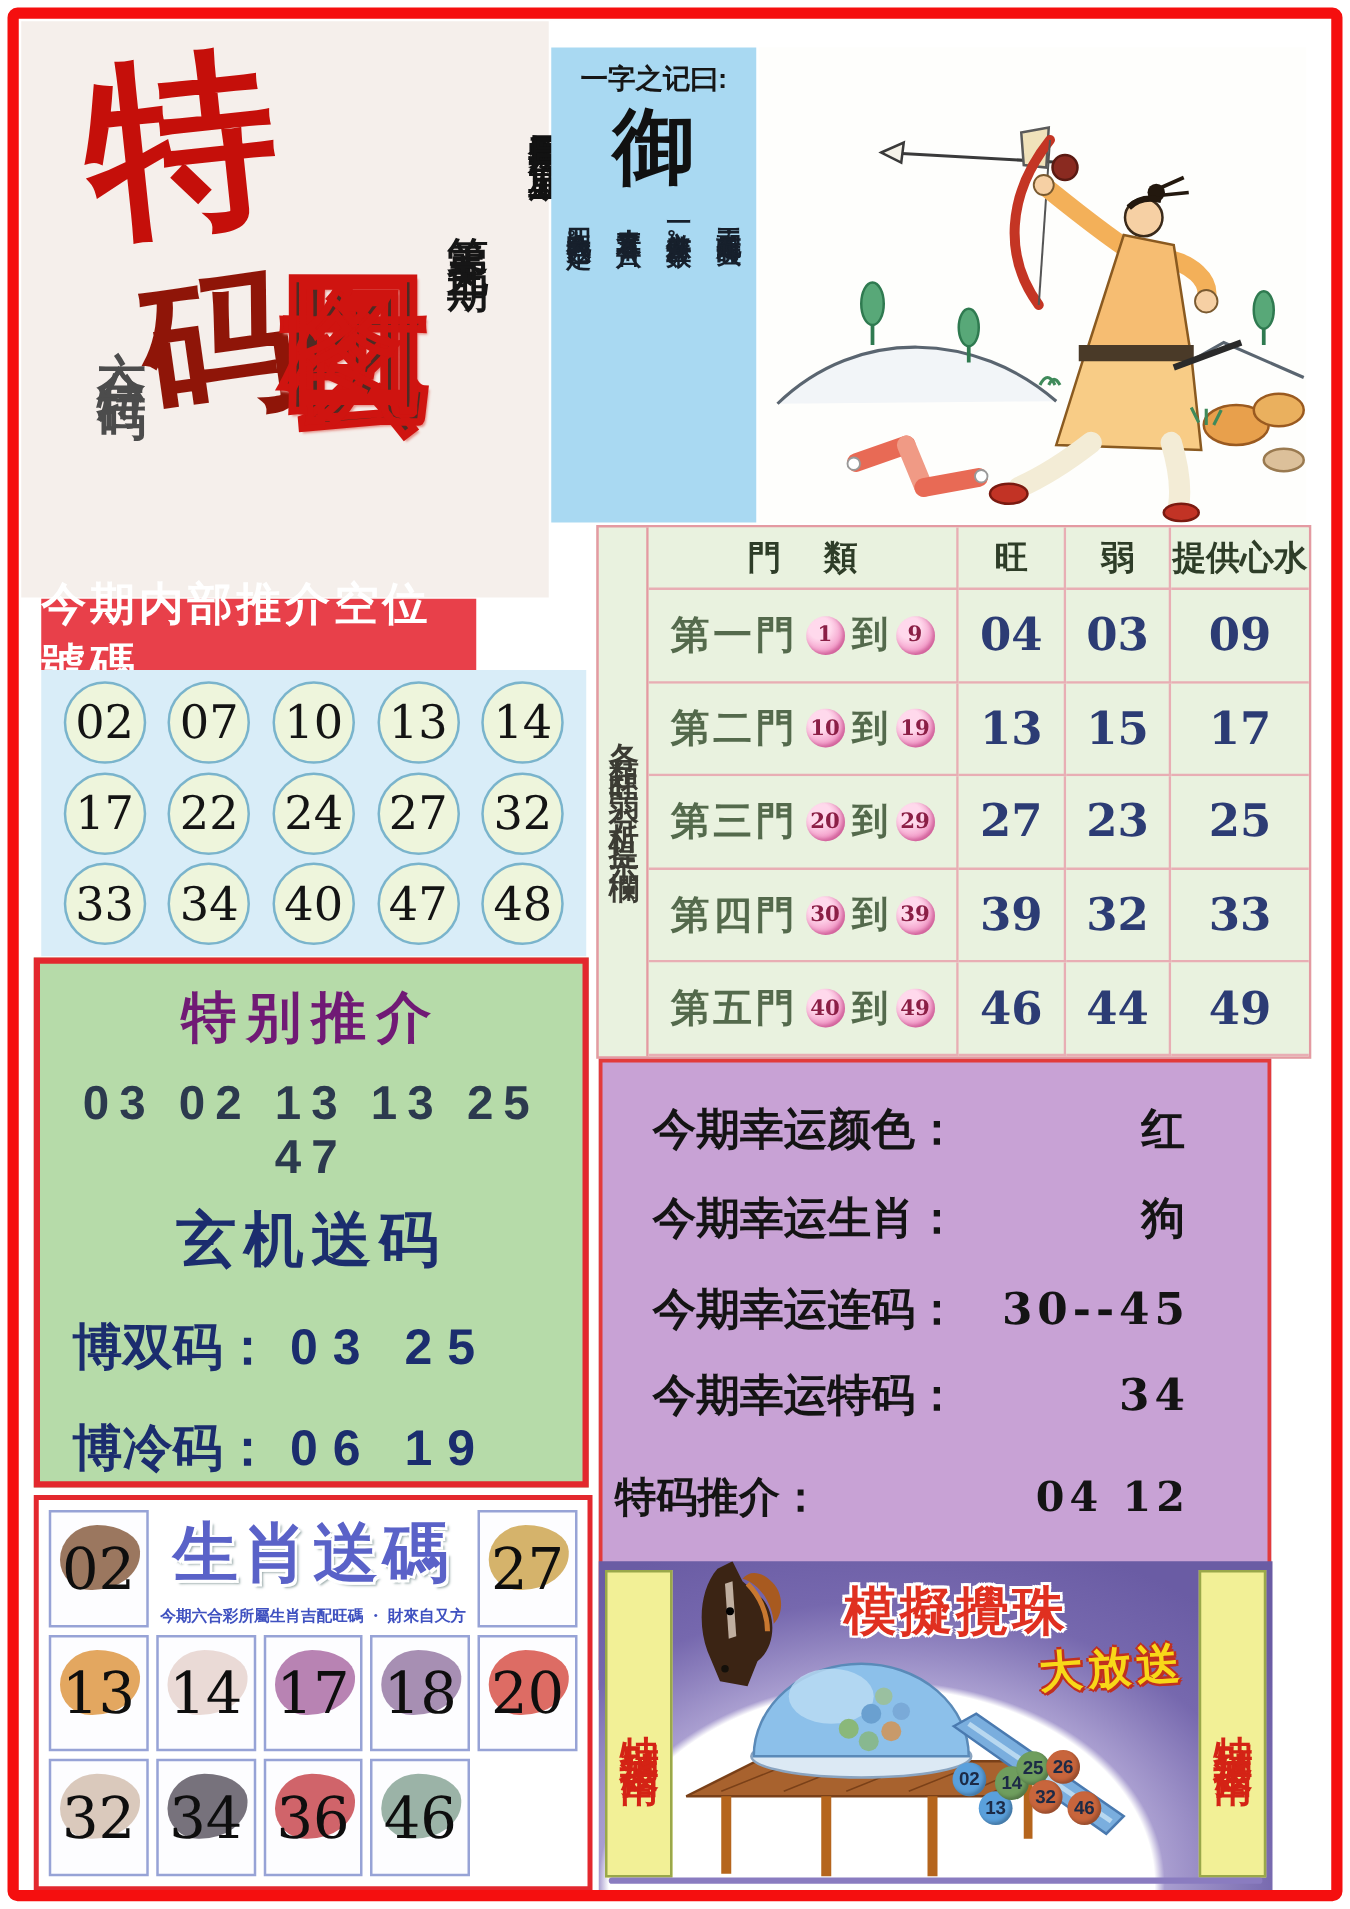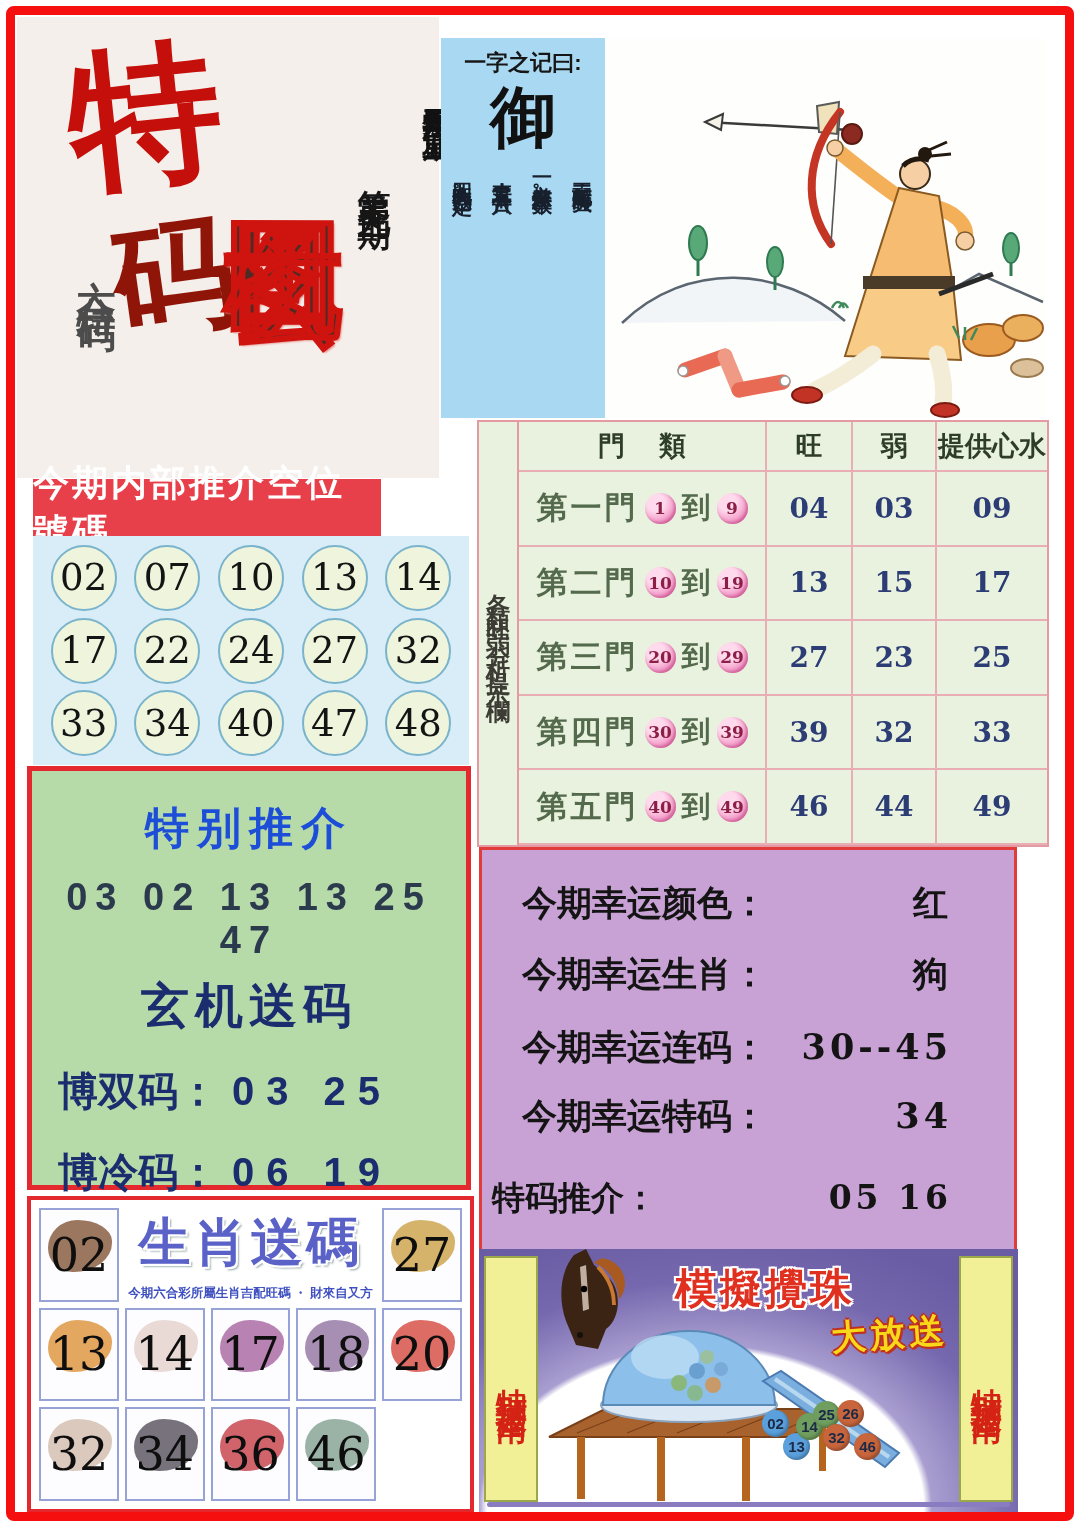--- a/index.html
+++ b/index.html
@@ -49,7 +49,7 @@
   .pball{display:inline-flex;width:31px;height:31px;border-radius:50%;align-items:center;justify-content:center;
          background:radial-gradient(circle at 35% 30%,#ffd9ec 0 30%,#f08cc0 75%,#d86aa6 100%);
          color:#8b1f46;font-size:17px;font-weight:800;font-family:"DejaVu Serif",serif;box-shadow:inset -2px -2px 3px rgba(180,60,120,.5);}
-  .anum{font-size:28px;color:#2c3c74;font-family:"DejaVu Serif",serif;font-weight:600;}
+  .anum{font-size:36px;color:#2c3c74;font-family:"DejaVu Serif",serif;font-weight:600;}
 
   
   .banner{position:absolute;left:33px;top:479px;width:348px;height:57px;background:#e8404a;display:flex;align-items:center;justify-content:center;}

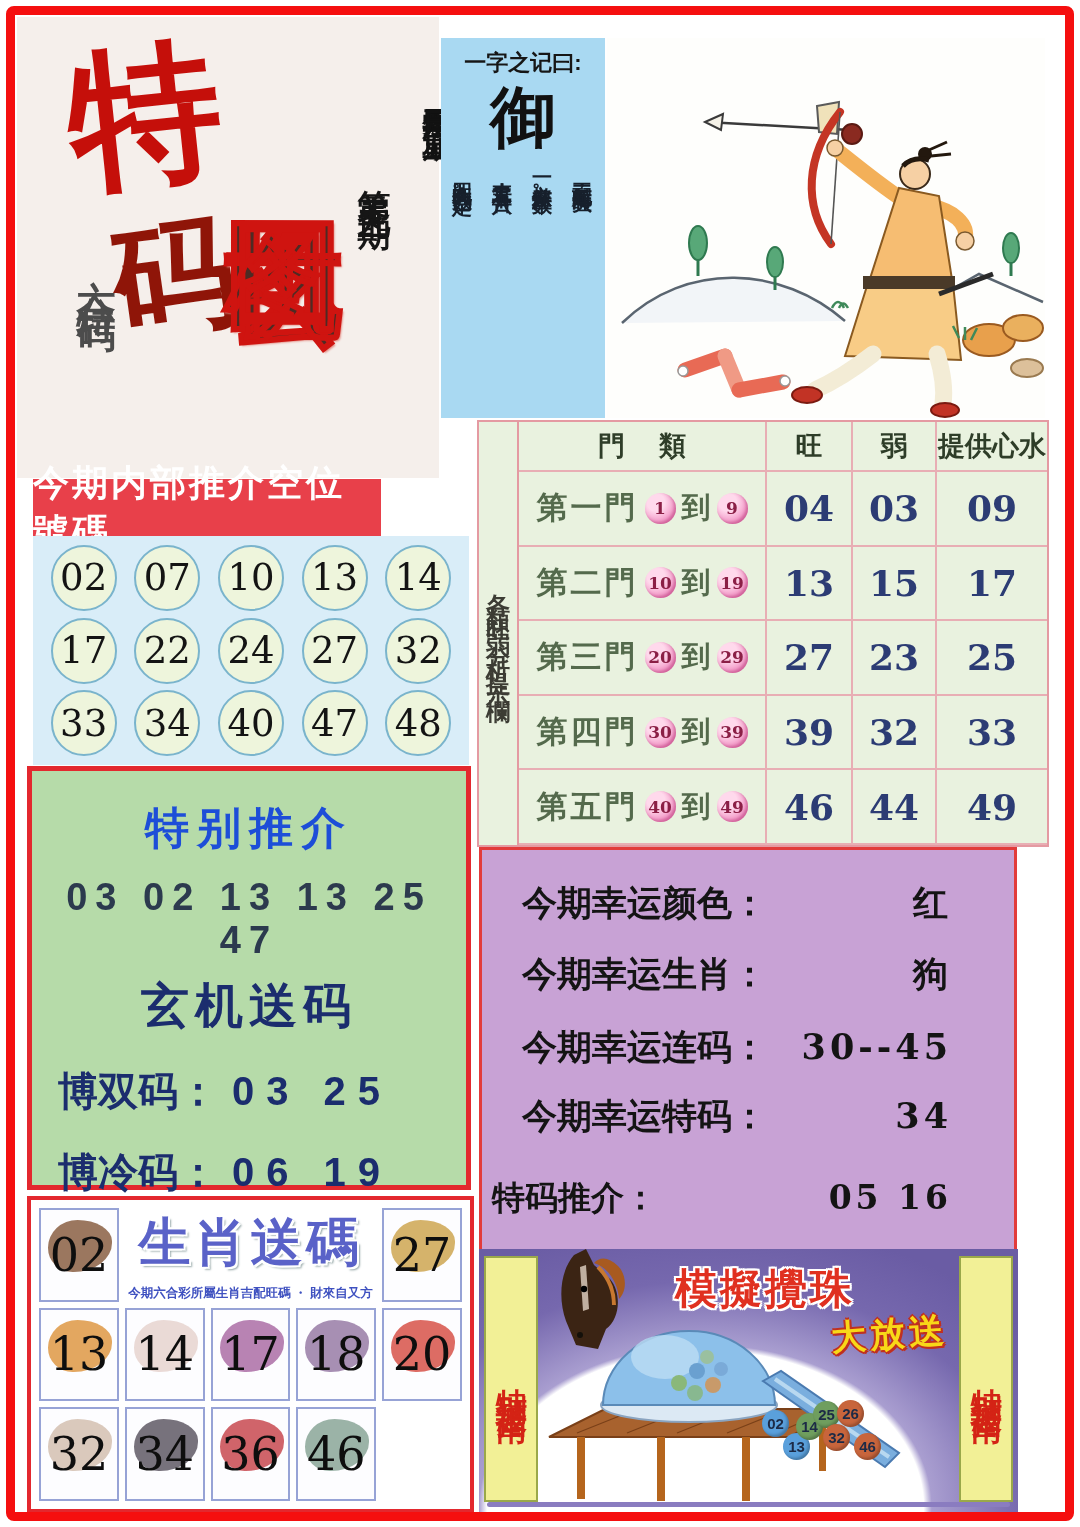--- a/index.html
+++ b/index.html
@@ -64,7 +64,7 @@
   
   .special{position:absolute;left:27px;top:766px;width:444px;height:424px;background:#b6dba9;
            border:5px solid #e3282e;box-sizing:border-box;text-align:center;}
-  .sp-h1{margin-top:28px;font-size:44px;font-weight:900;color:#1d4ed8;letter-spacing:8px;}
+  .sp-h1{margin-top:14px;font-size:44px;font-weight:900;color:#701a75;letter-spacing:8px;}
   .sp-nums{margin-top:18px;font-size:38px;font-weight:800;color:#2c3a4e;letter-spacing:8px;}
   .sp-h2{margin-top:12px;font-size:48px;font-weight:900;color:#1b2d6e;letter-spacing:6px;}
   .sp-row{margin:26px 0 0 26px;text-align:left;font-size:40px;font-weight:900;color:#1b2d6e;}

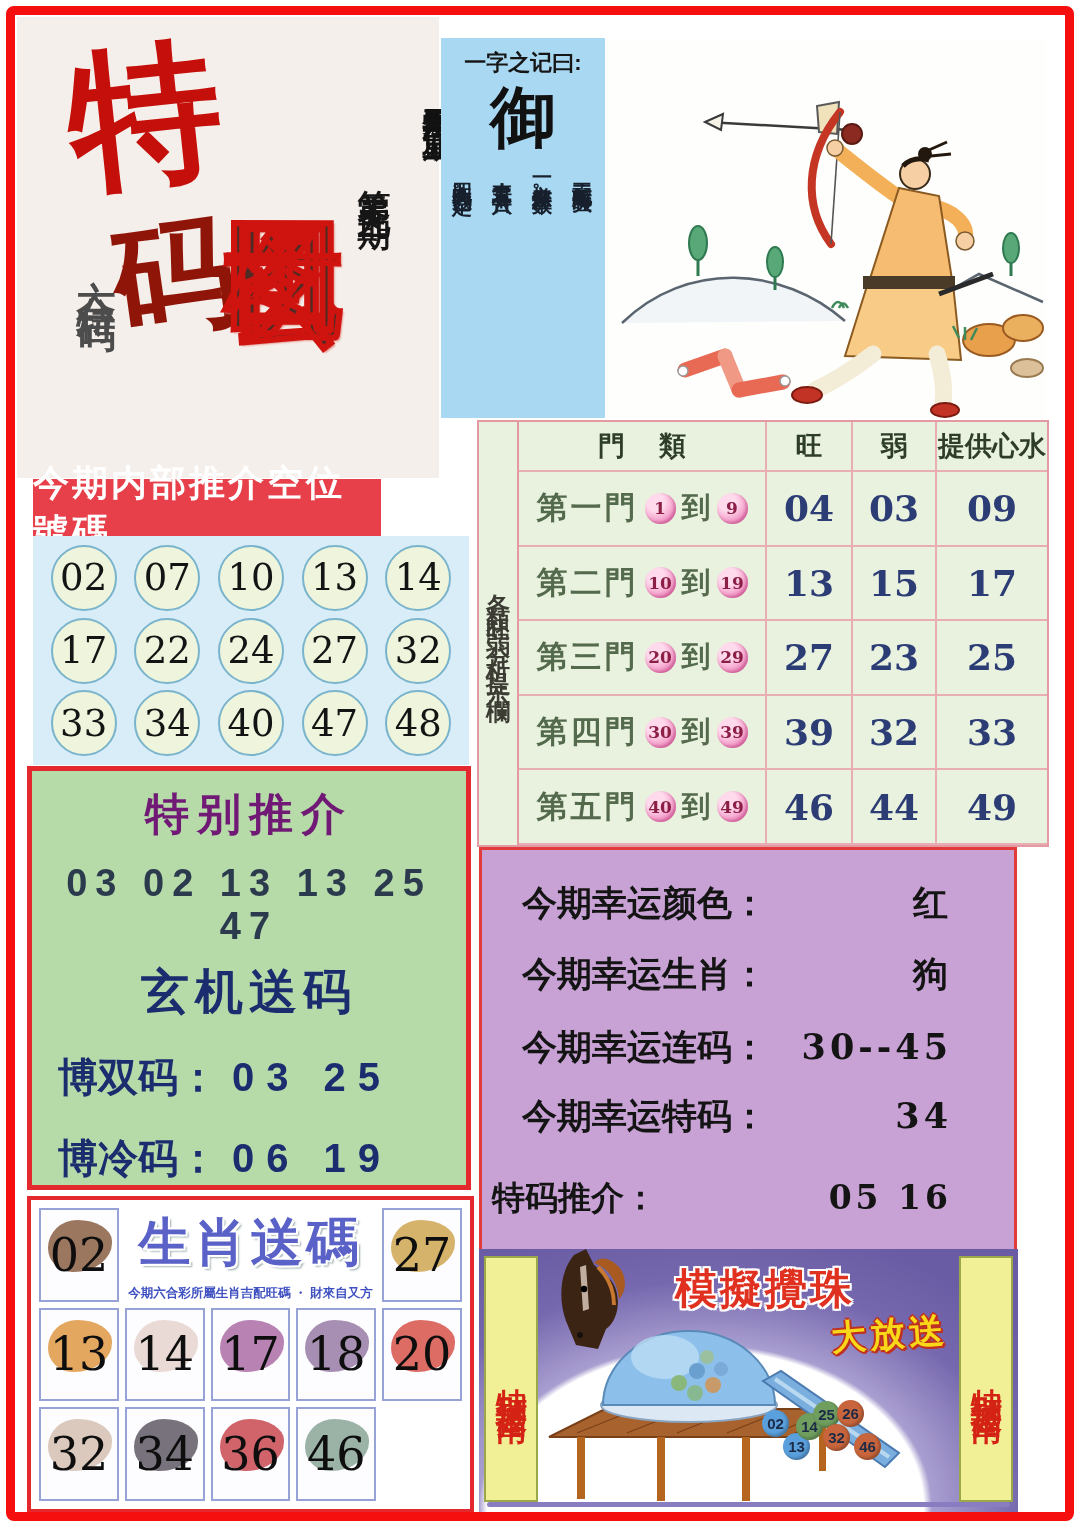--- a/index.html
+++ b/index.html
@@ -296,7 +296,7 @@
       </div>
     <div class="lrow lr4">
         <span>特码推介：</span>
-        <span class="lval">05  16</span>
+        <span class="lval">04  12</span>
       </div>
   </div>
 

